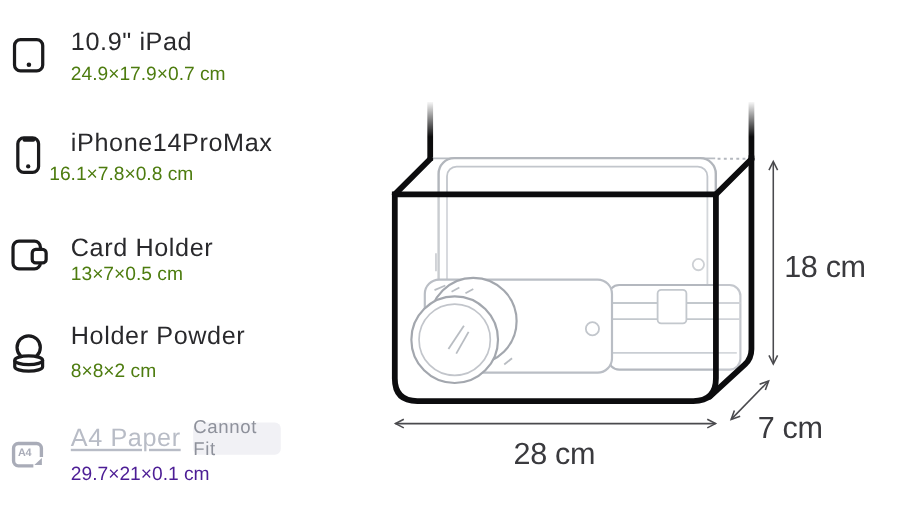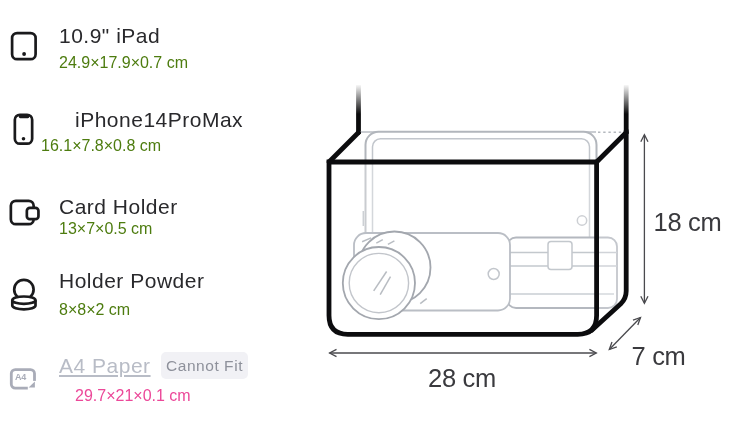--- a/index.html
+++ b/index.html
@@ -27,7 +27,7 @@
   <circle cx="12.5" cy="27.7" r="1.8" fill="#1a1a1c"></circle>
 </svg>
 
-<div class="abs title" style="left:59px;top:108.5px;margin-left:16px;">iPhone14ProMax</div>
+<div class="abs title" style="left:59px;top:108.5px;">iPhone14ProMax</div>
 
 <div class="abs sub" style="left:41px;top:137.5px;">16.1×7.8×0.8 cm</div>
 

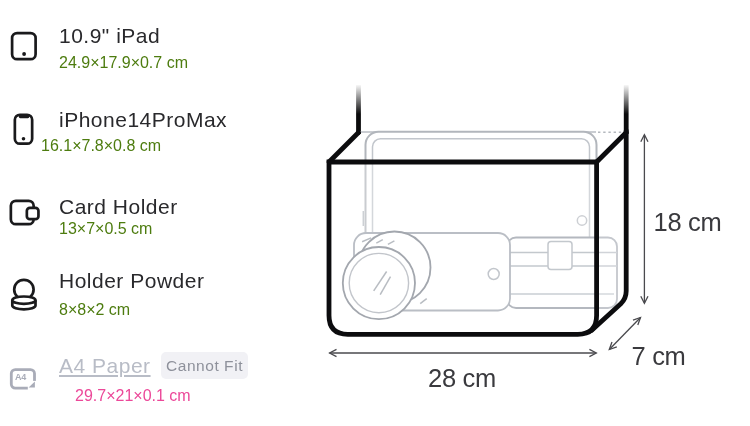--- a/index.html
+++ b/index.html
@@ -59,7 +59,7 @@
 
 <div class="abs title" style="left:59px;top:354.9px;color:#b8bcc6;text-decoration:underline;">A4 Paper</div>
 
-<div class="abs" style="left:161px;top:352px;width:87px;height:27px;background:#f1f1f5;border-radius:5px;display:flex;align-items:center;justify-content:center;font-size:15.5px;color:#8e919b;letter-spacing:0.55px;">Cannot Fit</div>
+<div class="abs" style="left:161px;top:352px;width:73px;height:27px;background:#f1f1f5;border-radius:5px;display:flex;align-items:center;justify-content:center;font-size:15.5px;color:#8e919b;letter-spacing:0.55px;">Cannot Fit</div>
 
 <div class="abs sub" style="left:59px;top:387.5px;color:#ec4899;margin-left:16px;">29.7×21×0.1 cm</div>
 

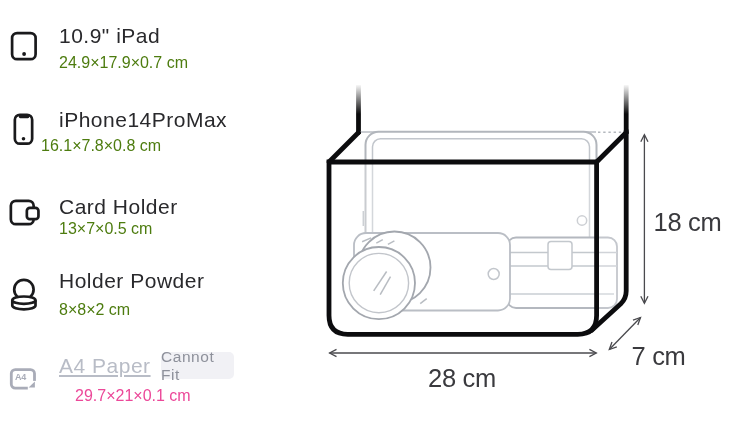--- a/index.html
+++ b/index.html
@@ -61,7 +61,7 @@
 
 <div class="abs" style="left:161px;top:352px;width:73px;height:27px;background:#f1f1f5;border-radius:5px;display:flex;align-items:center;justify-content:center;font-size:15.5px;color:#8e919b;letter-spacing:0.55px;">Cannot Fit</div>
 
-<div class="abs sub" style="left:59px;top:387.5px;color:#ec4899;margin-left:16px;">29.7×21×0.1 cm</div>
+<div class="abs sub" style="left:59px;top:387.5px;color:#4c1d95;">29.7×21×0.1 cm</div>
 
 <svg class="abs" style="left:0;top:0;" width="750" height="426" viewBox="0 0 750 426">
   <defs>

